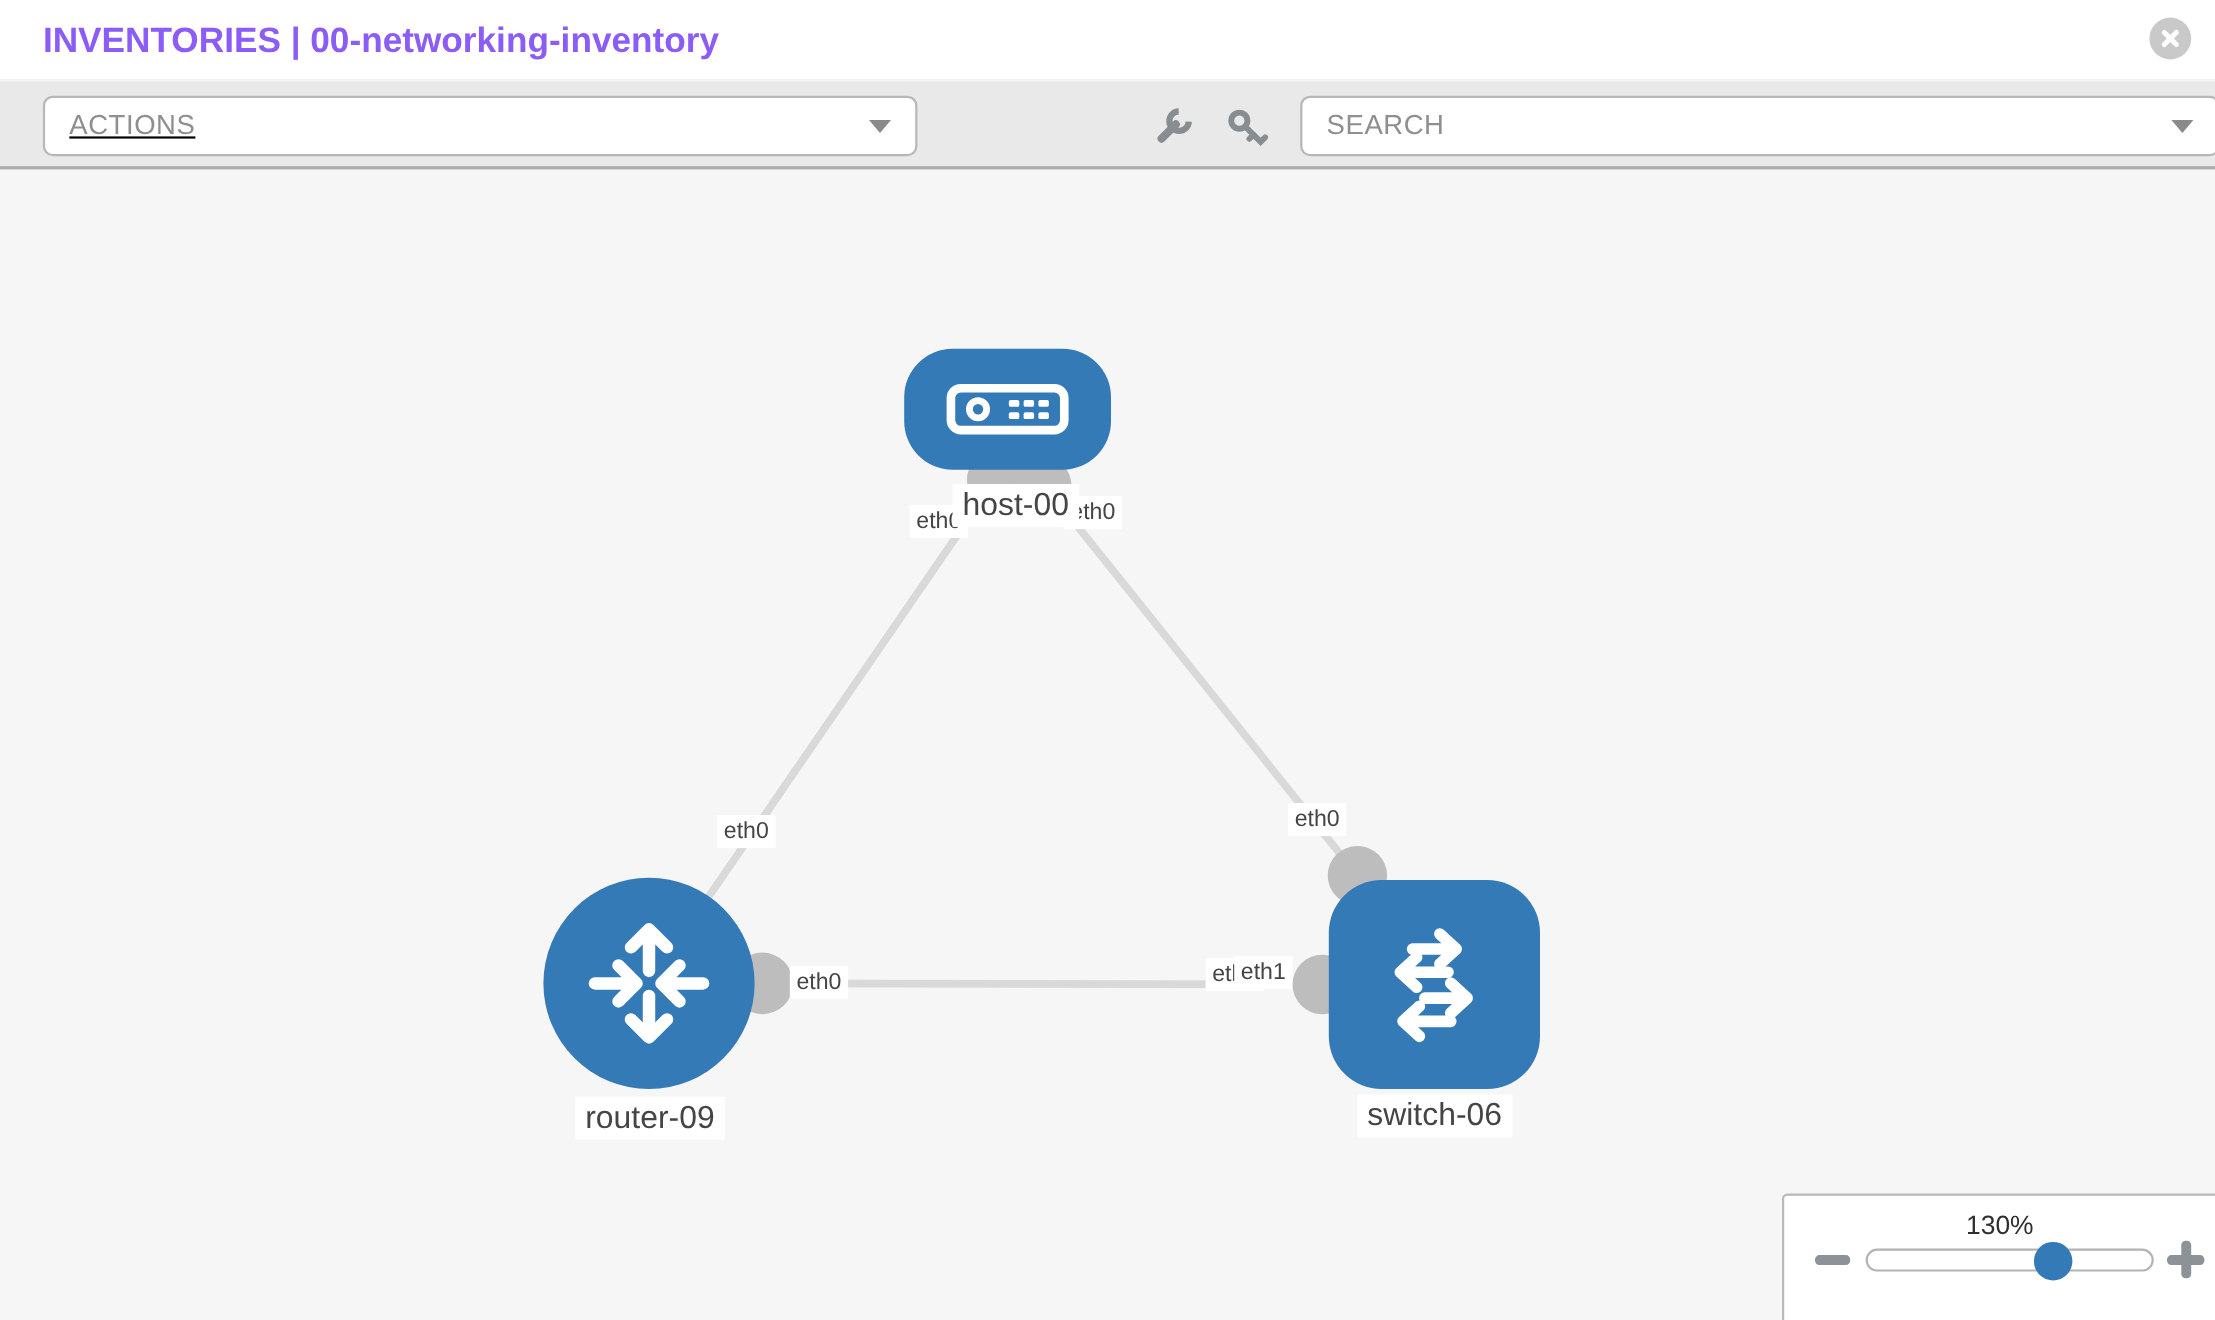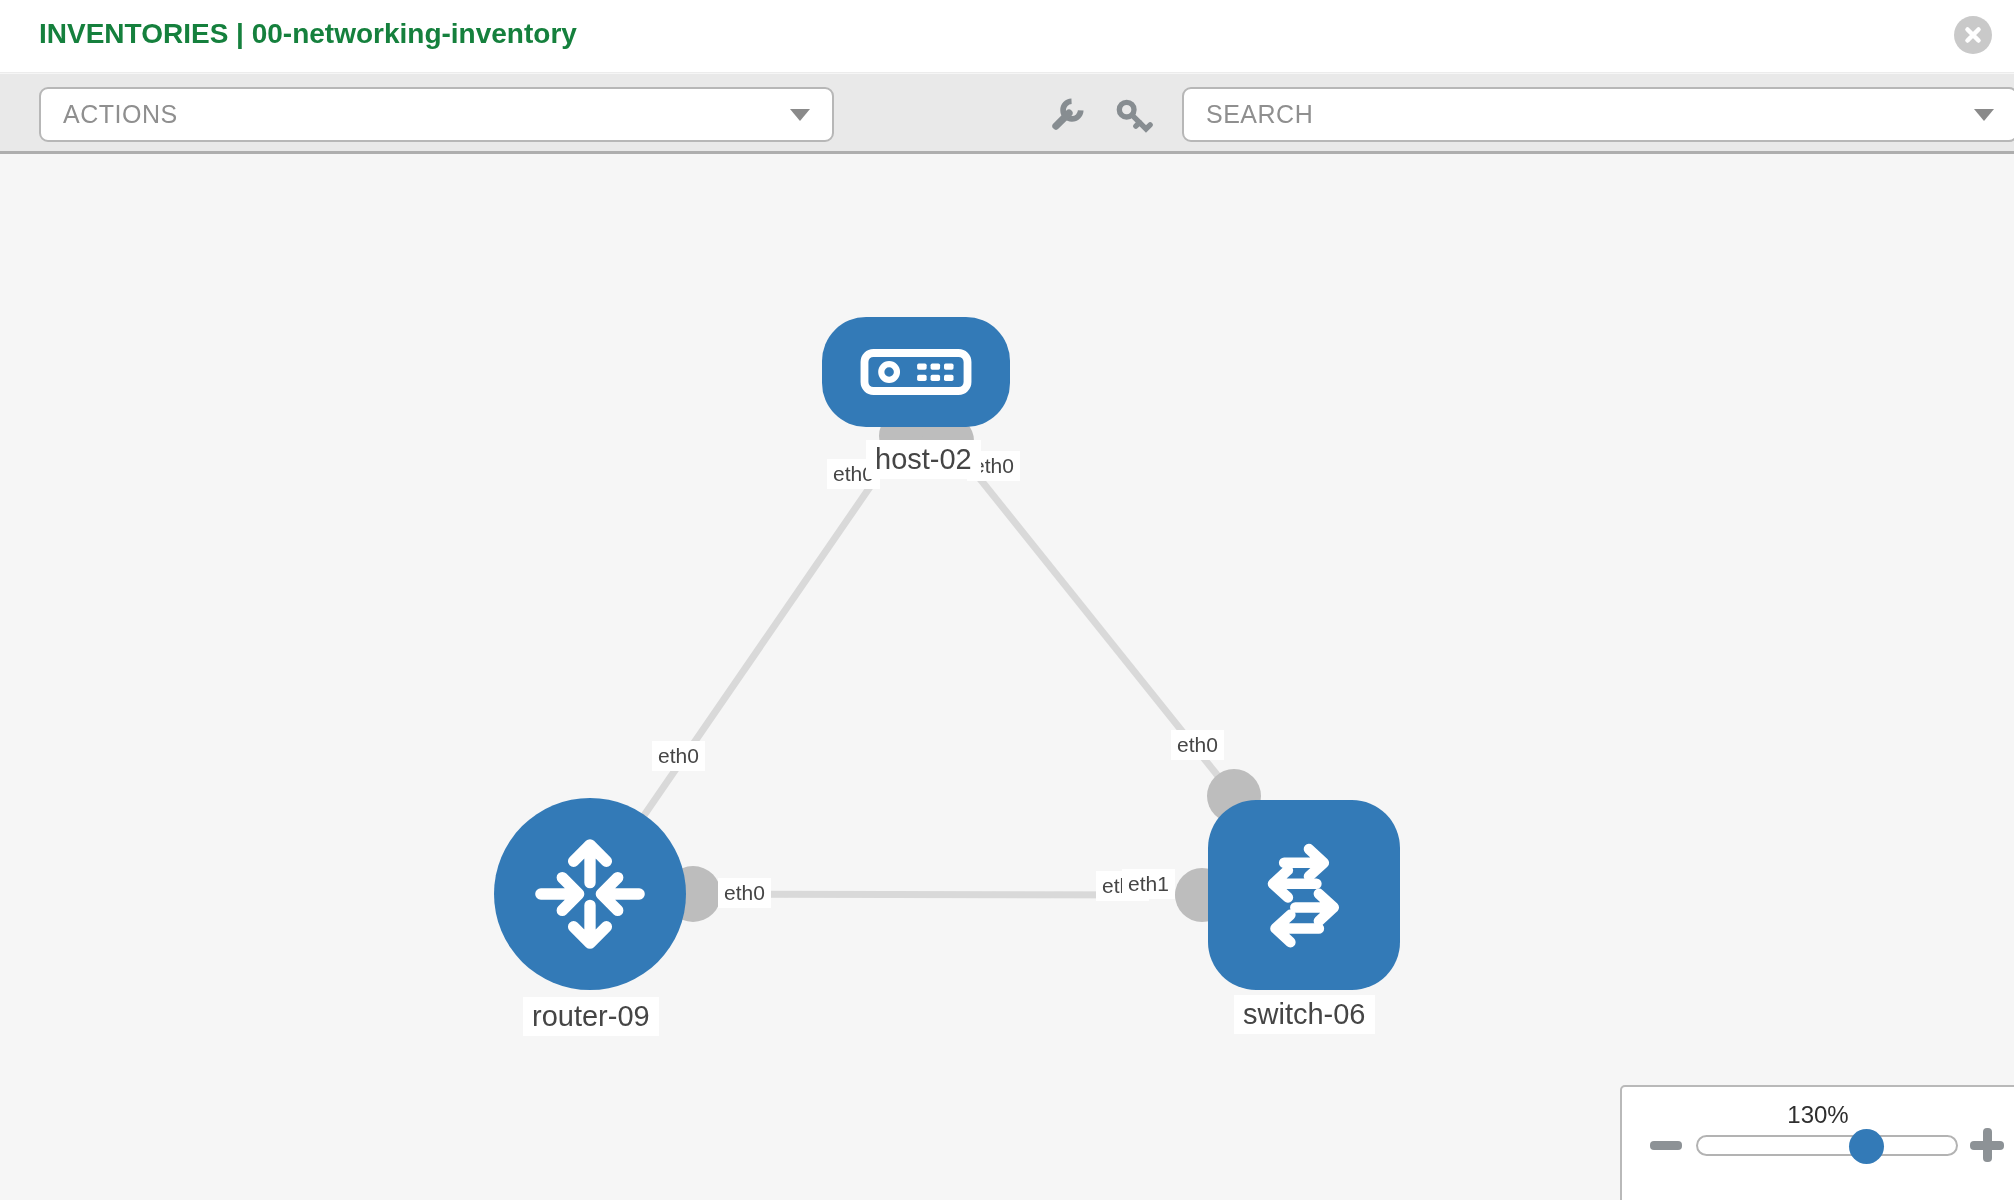--- a/index.html
+++ b/index.html
@@ -10,7 +10,7 @@
   
   .header { position:absolute; left:0; top:0; width:2014px; height:73px; background:#ffffff;
             border-bottom:1px solid #ececec; }
-  .page-title { position:absolute; left:39px; top:18px; font-size:28px; font-weight:bold; color:#15803d; }
+  .page-title { position:absolute; left:39px; top:18px; font-size:32px; font-weight:bold; color:#8b5cf6; }
   .close-btn { position:absolute; right:22px; top:16px; width:38px; height:38px; border-radius:50%;
                background:#c9c9c9; cursor:pointer; display:flex; align-items:center; justify-content:center; }
 

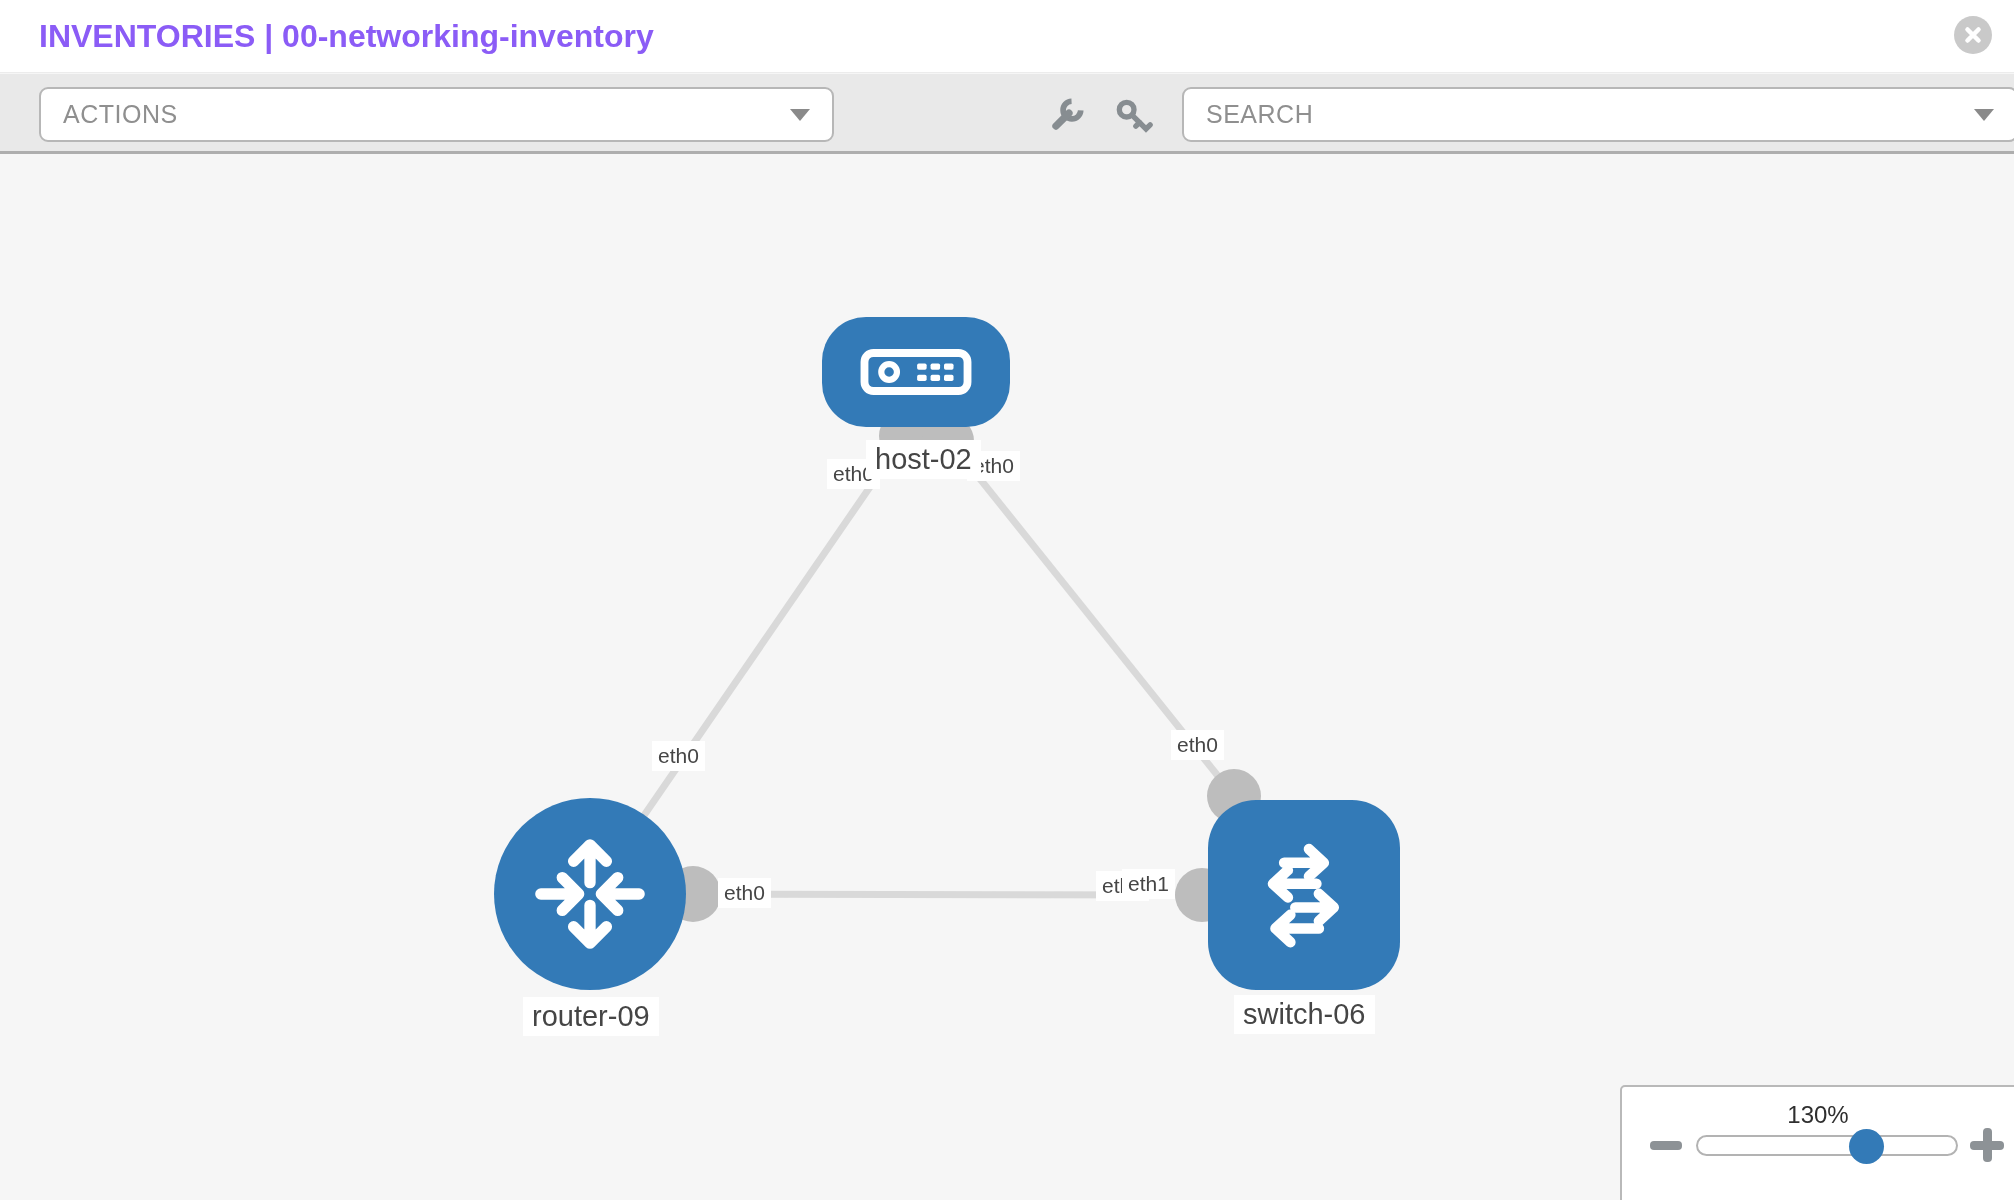--- a/index.html
+++ b/index.html
@@ -22,7 +22,7 @@
   .select-label { font-size:25px; color:#8f8f8f; letter-spacing:0.5px; flex:1; }
   .caret { width:0; height:0; border-left:10px solid transparent; border-right:10px solid transparent;
            border-top:12px solid #8a8a8a; margin-left:12px; }
-  .select-actions { left:39px;  width:795px; }
+  .select-actions { left:39px;  width:795px;text-decoration:underline; }
   .select-search  { left:1182px; width:836px; }
   .tool-icon { position:absolute; top:22px; width:40px; height:40px; cursor:pointer; }
   .tool-wrench { left:1046px; }

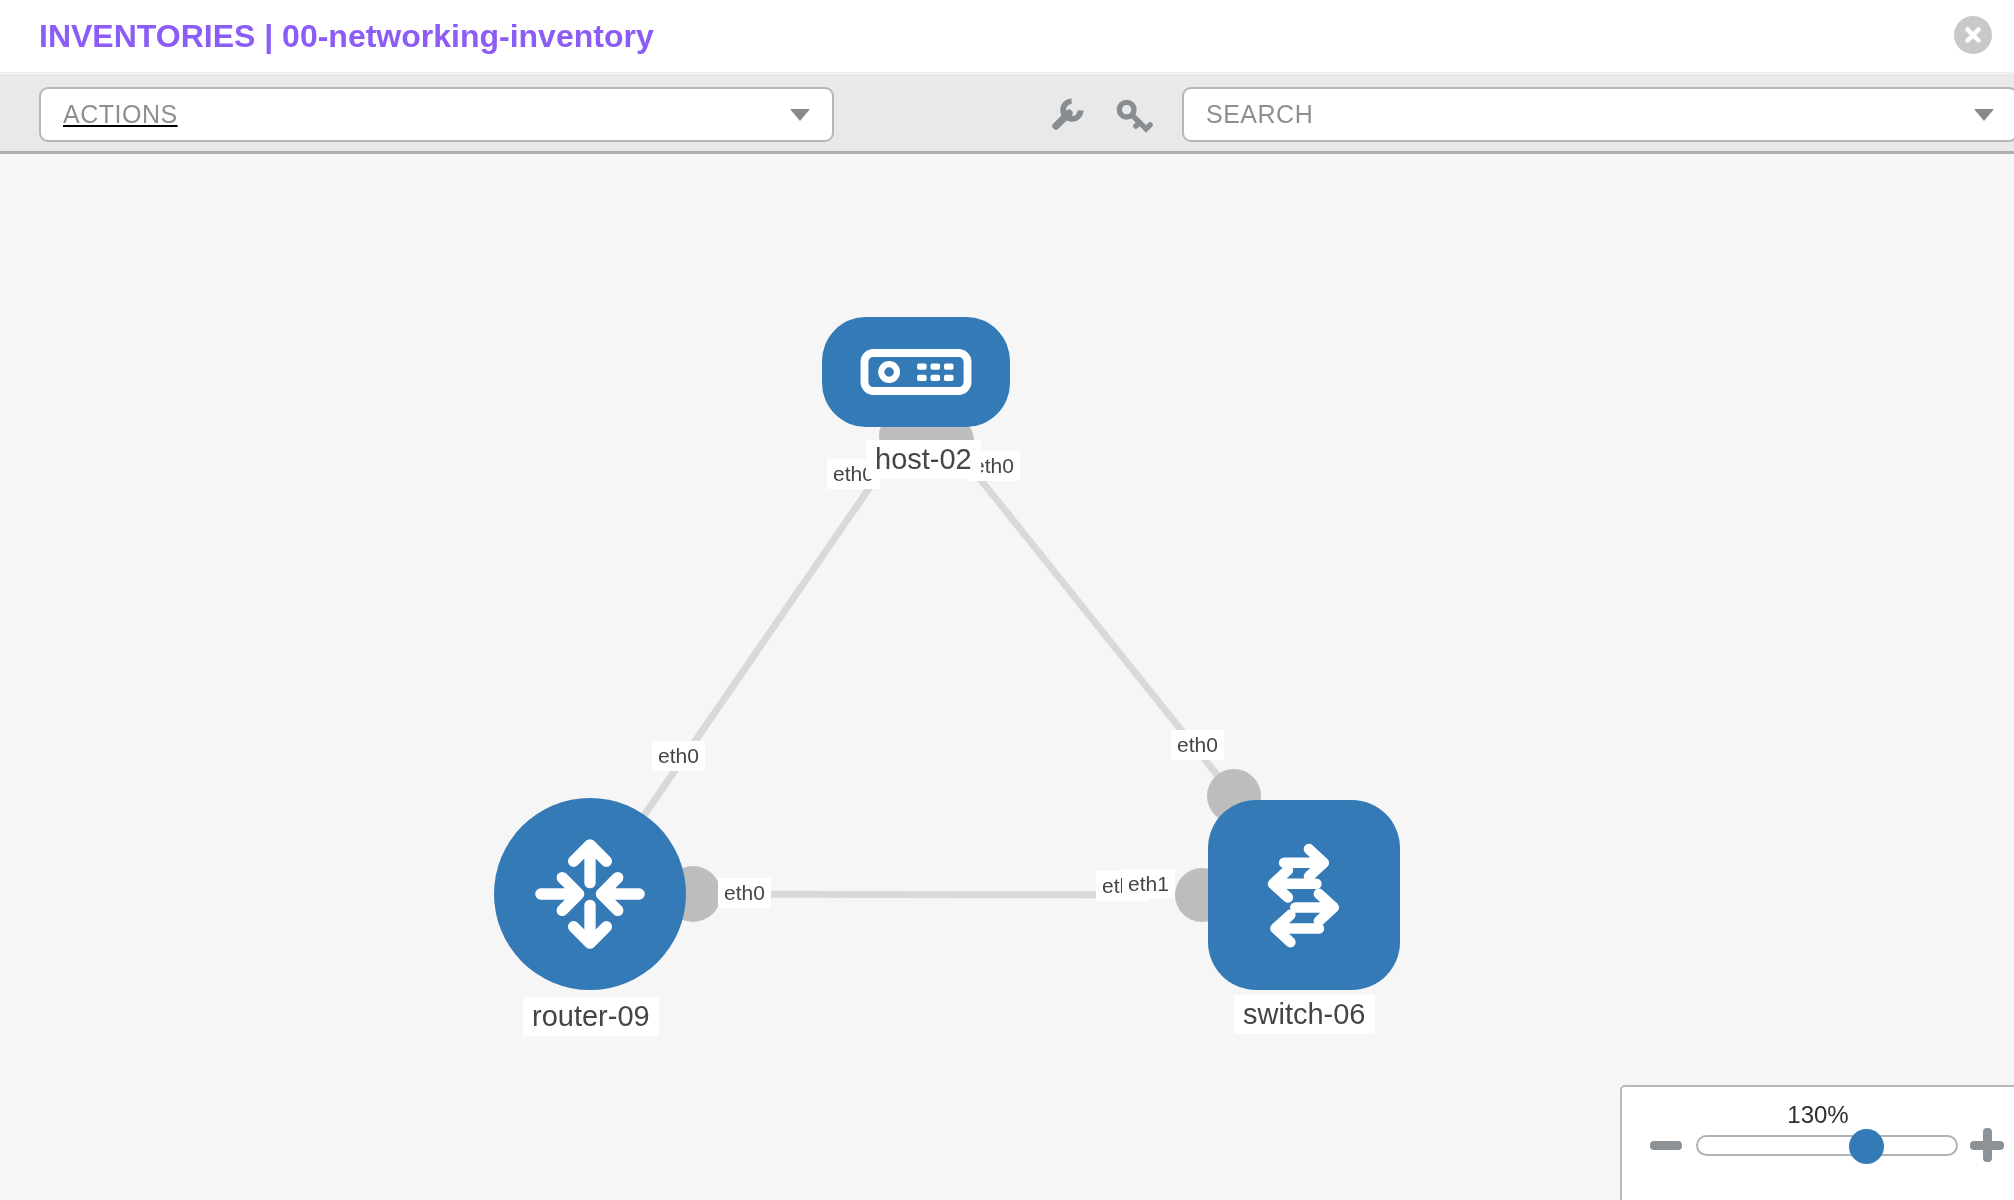--- a/index.html
+++ b/index.html
@@ -158,7 +158,7 @@
     <div class="lbl eth-lbl" style="left:1096px; top:714px;">eth0</div>
     <div class="lbl eth-lbl" style="left:1122px; top:712px;">eth1</div>
 
-    <div class="lbl node-lbl" style="left:866px;  top:283px;">host-02</div>
+    <div class="lbl node-lbl" style="left:866px;  top:283px;">host-00</div>
     <div class="lbl node-lbl" style="left:523px;  top:840px;">router-09</div>
     <div class="lbl node-lbl" style="left:1234px; top:838px;">switch-06</div>
 

